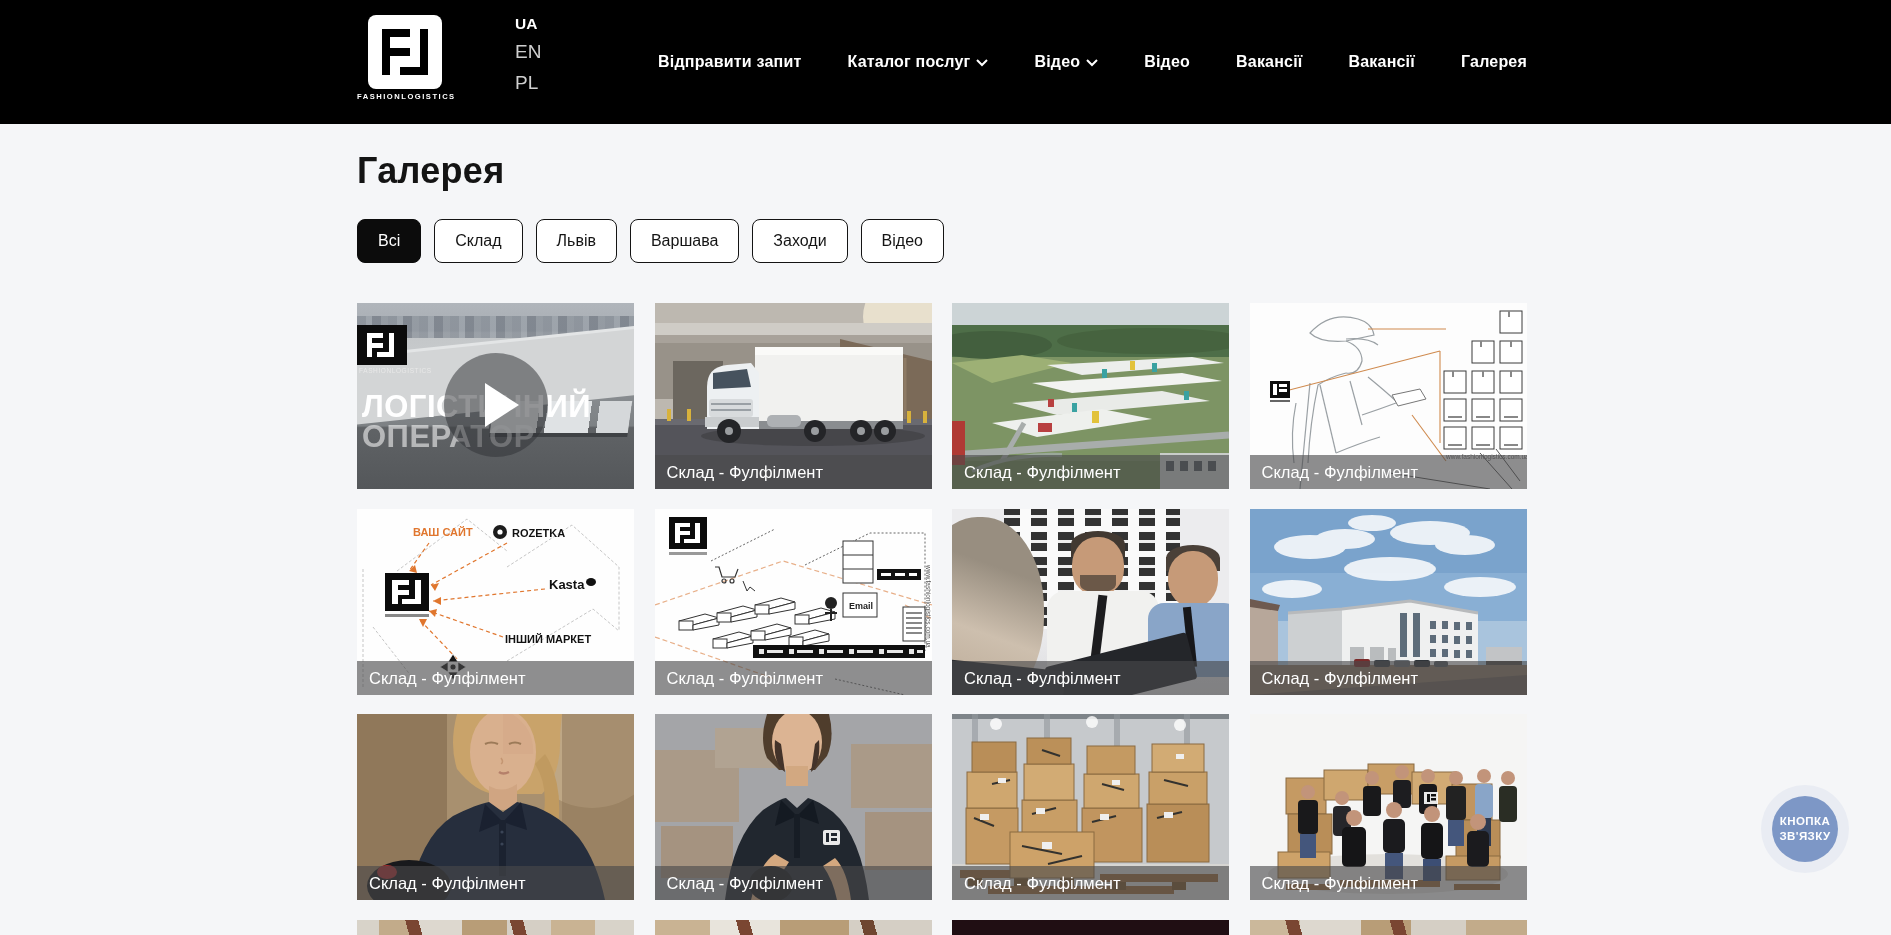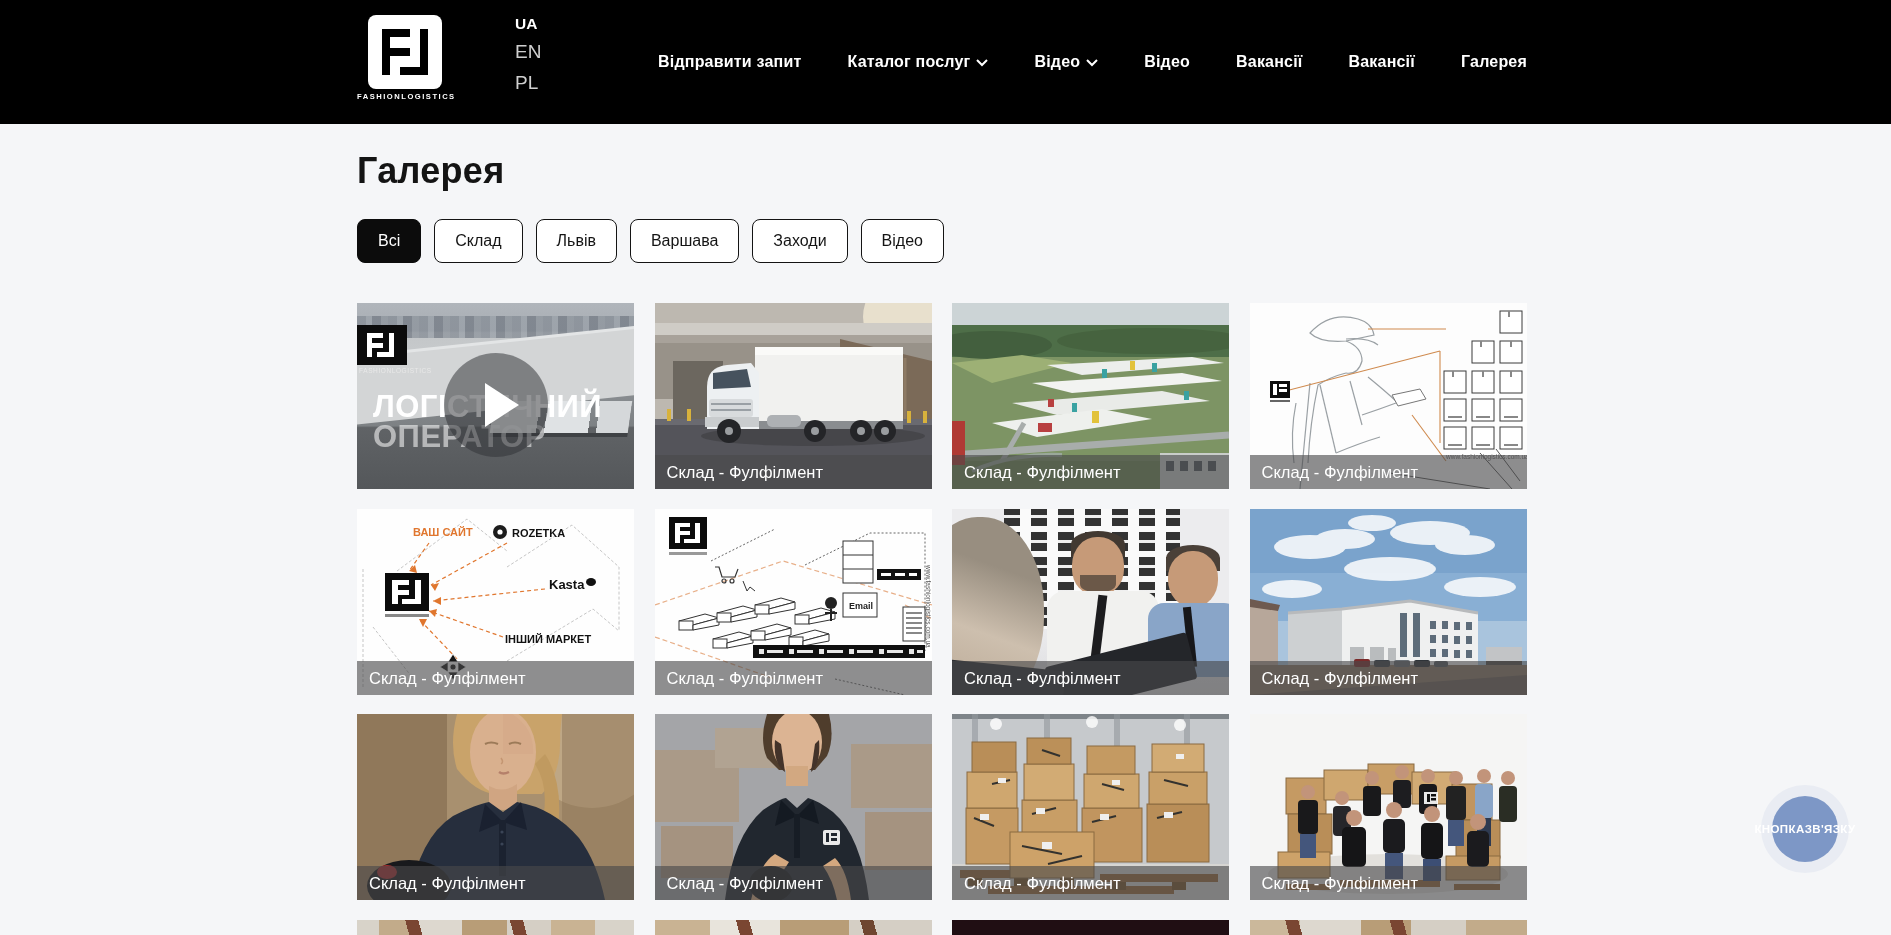--- a/index.html
+++ b/index.html
@@ -46,7 +46,7 @@
   .s1-play{position:absolute;left:87px;top:50px;width:104px;height:104px;border-radius:50%;background:rgba(47,49,53,.52);z-index:4;}
   .s1-play::after{content:"";position:absolute;left:41px;top:30px;width:0;height:0;
     border-style:solid;border-width:22px 0 22px 34px;border-color:rgba(0,0,0,0) rgba(0,0,0,0) rgba(0,0,0,0) #fff;}
-  .s1-title{position:absolute;left:16px;bottom:38px;z-index:4;font-size:31px;font-weight:800;line-height:.95;color:#fff;letter-spacing:.5px;white-space:nowrap;}
+  .s1-title{position:absolute;left:5px;bottom:38px;z-index:4;font-size:31px;font-weight:800;line-height:.95;color:#fff;letter-spacing:.5px;white-space:nowrap;}
   .s1-title .l2{color:rgba(255,255,255,.55);}
 
   

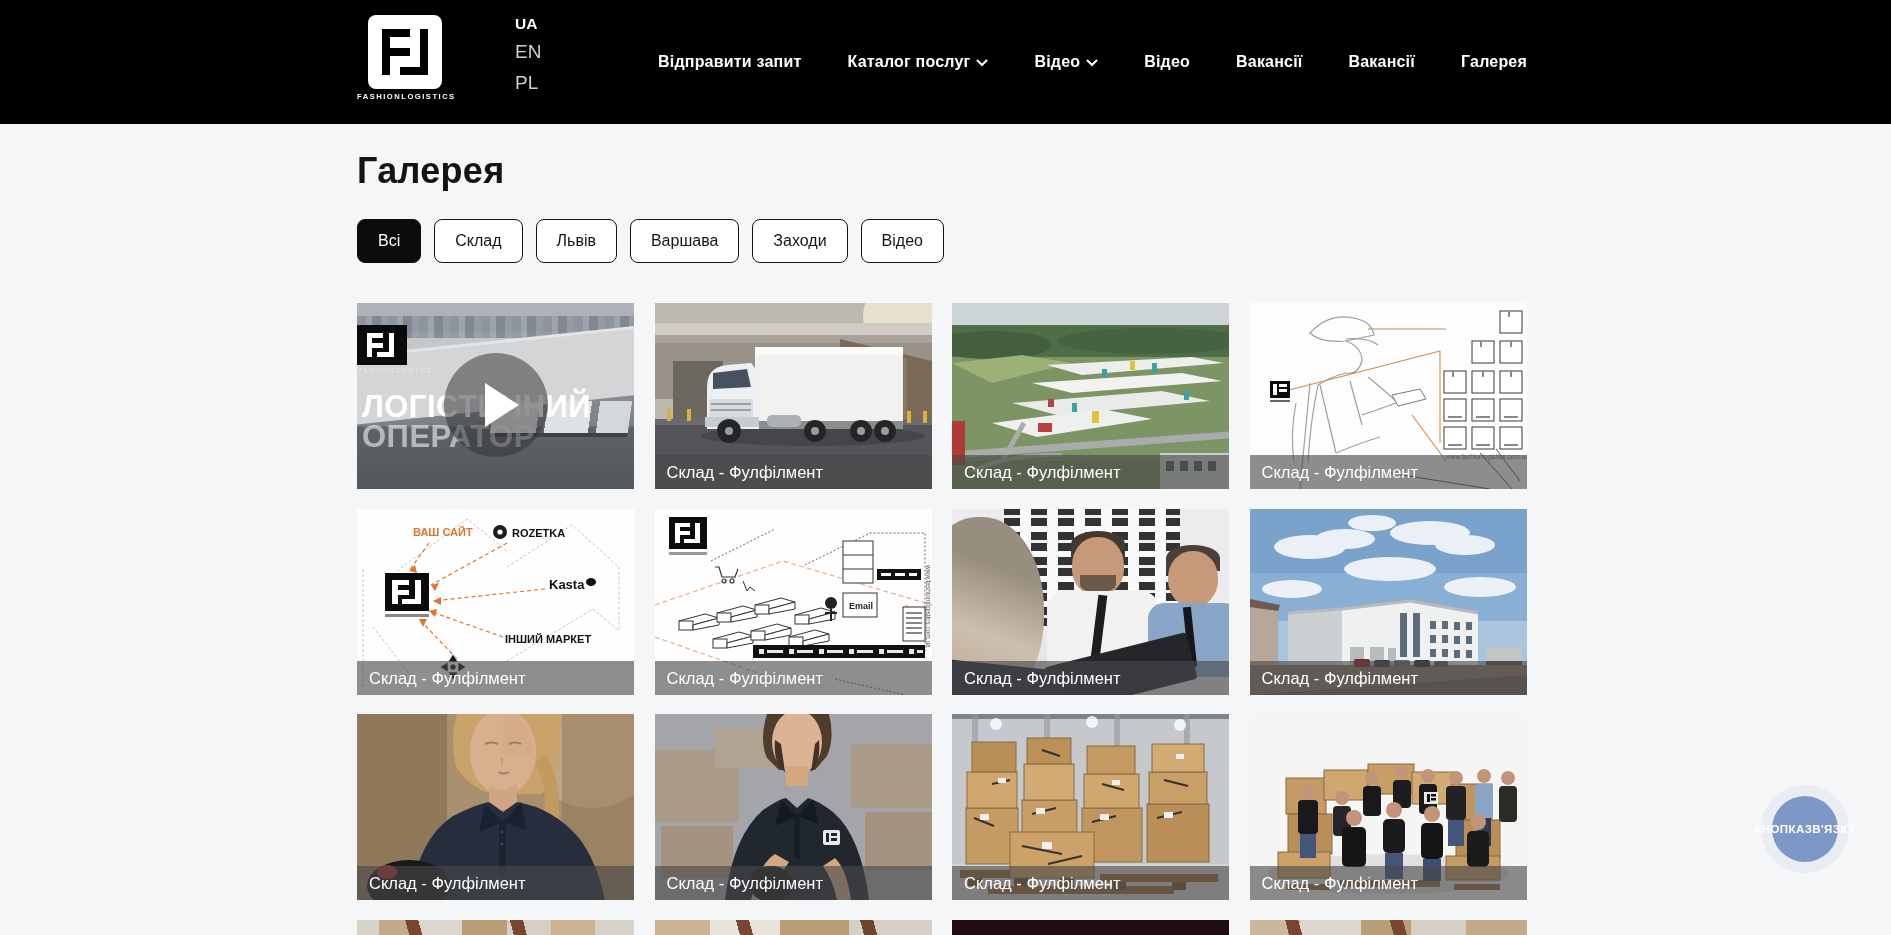--- a/index.html
+++ b/index.html
@@ -90,7 +90,7 @@
   .float-btn{position:absolute;left:1761px;top:785px;width:88px;height:88px;border-radius:50%;
     background:#e9ecf3;display:flex;align-items:center;justify-content:center;cursor:pointer;z-index:20;}
   .float-btn-inner{width:66px;height:66px;border-radius:50%;background:#7d97c6;color:#fff;
-    display:flex;flex-direction:row;align-items:center;justify-content:center;
+    display:flex;flex-direction:column;align-items:center;justify-content:center;
     font-size:11.5px;font-weight:600;letter-spacing:.4px;line-height:1.3;text-align:center;}
 </style>
 </head>

